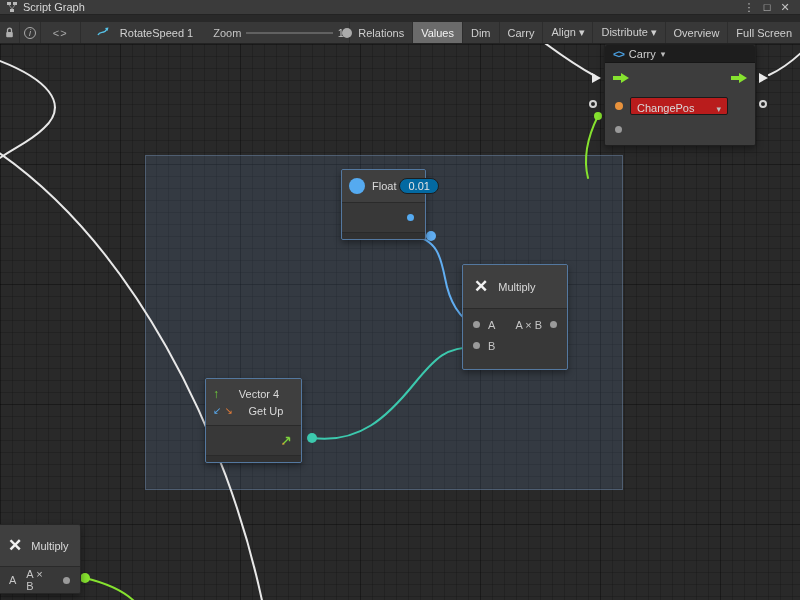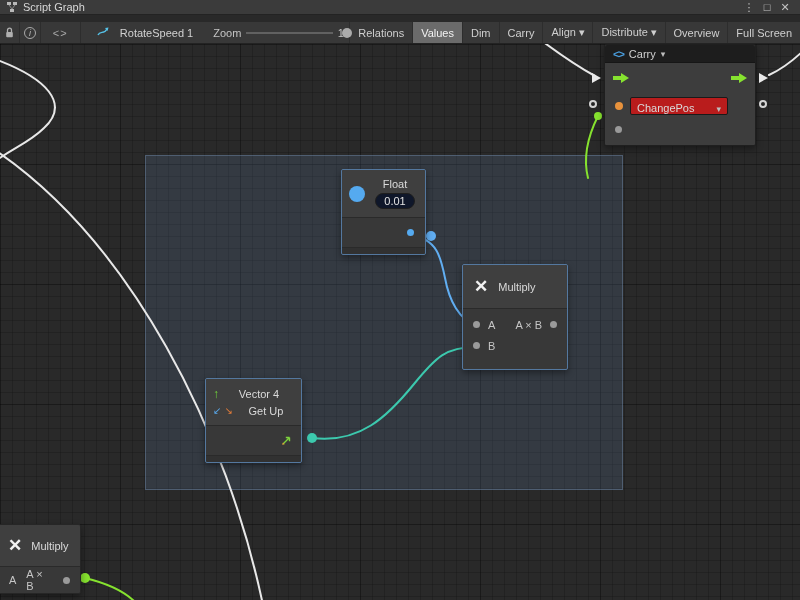--- a/index.html
+++ b/index.html
@@ -76,7 +76,7 @@
   .float-node{left:341px;top:125px;width:85px;}
   .float-header{padding:8px 7px;gap:7px;}
   .float-icon{width:16px;height:16px;border-radius:50%;background:var(--float-blue);flex:0 0 auto;}
-  .float-col{display:flex;flex-direction:column;align-items:center;gap:3px;flex:1;}
+  .float-col{display:flex;flex-direction:row;align-items:center;gap:3px;flex:1;}
   .value-field{background:#0f172a;border:1px solid #1e1e1e;border-radius:8px;padding:1px 8px;color:#e4e4e4;}
   .float-body{position:relative;height:29px;}
   .float-body .port{position:absolute;right:11px;top:11px;}

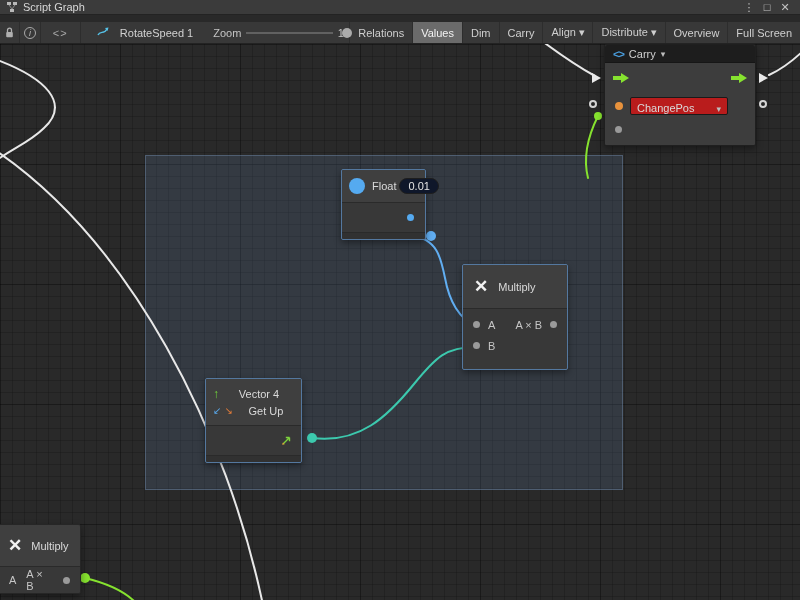--- a/index.html
+++ b/index.html
@@ -77,7 +77,7 @@
   .float-header{padding:8px 7px;gap:7px;}
   .float-icon{width:16px;height:16px;border-radius:50%;background:var(--float-blue);flex:0 0 auto;}
   .float-col{display:flex;flex-direction:row;align-items:center;gap:3px;flex:1;}
-  .value-field{background:#0f172a;border:1px solid #1e1e1e;border-radius:8px;padding:1px 8px;color:#e4e4e4;}
+  .value-field{background:#0369a1;border:1px solid #1e1e1e;border-radius:8px;padding:1px 8px;color:#e4e4e4;}
   .float-body{position:relative;height:29px;}
   .float-body .port{position:absolute;right:11px;top:11px;}
   .blue-port{background:var(--float-blue)!important;}

